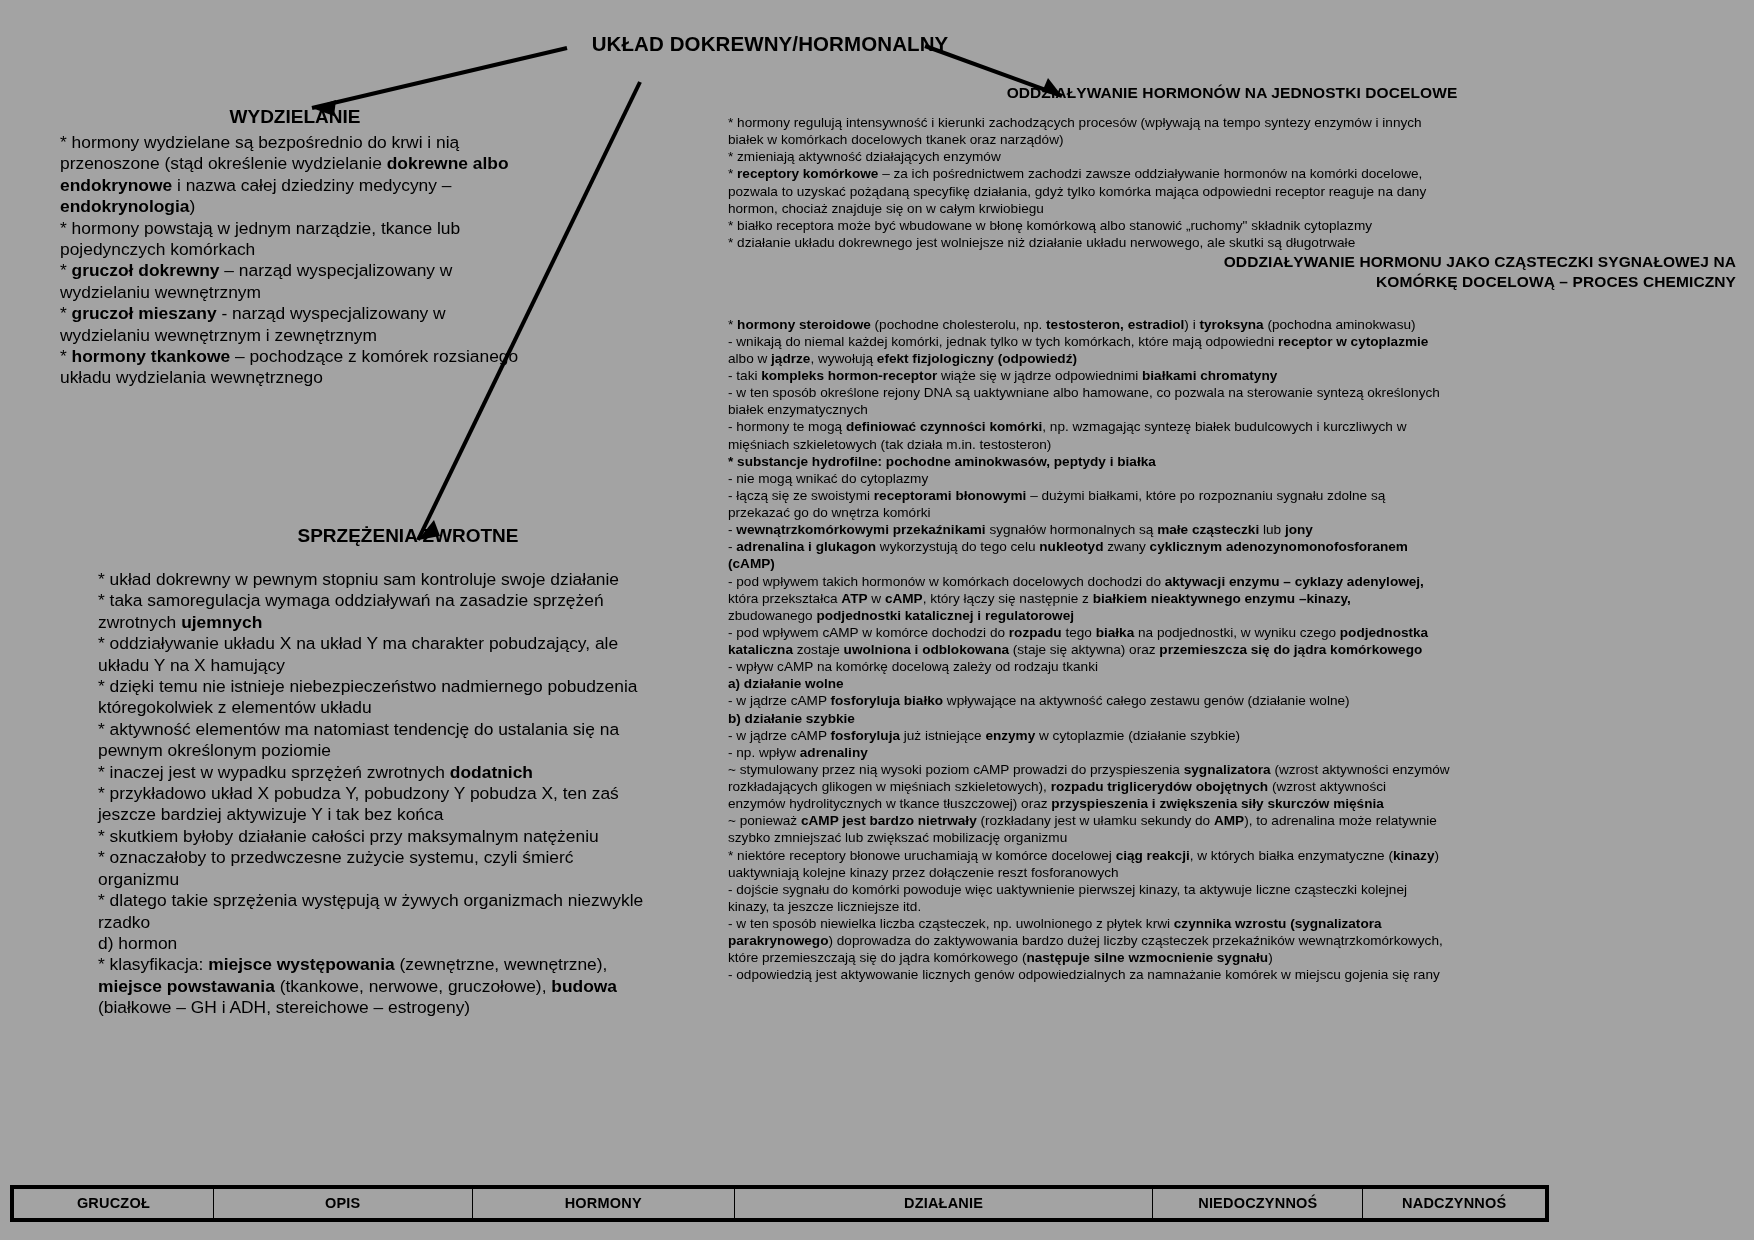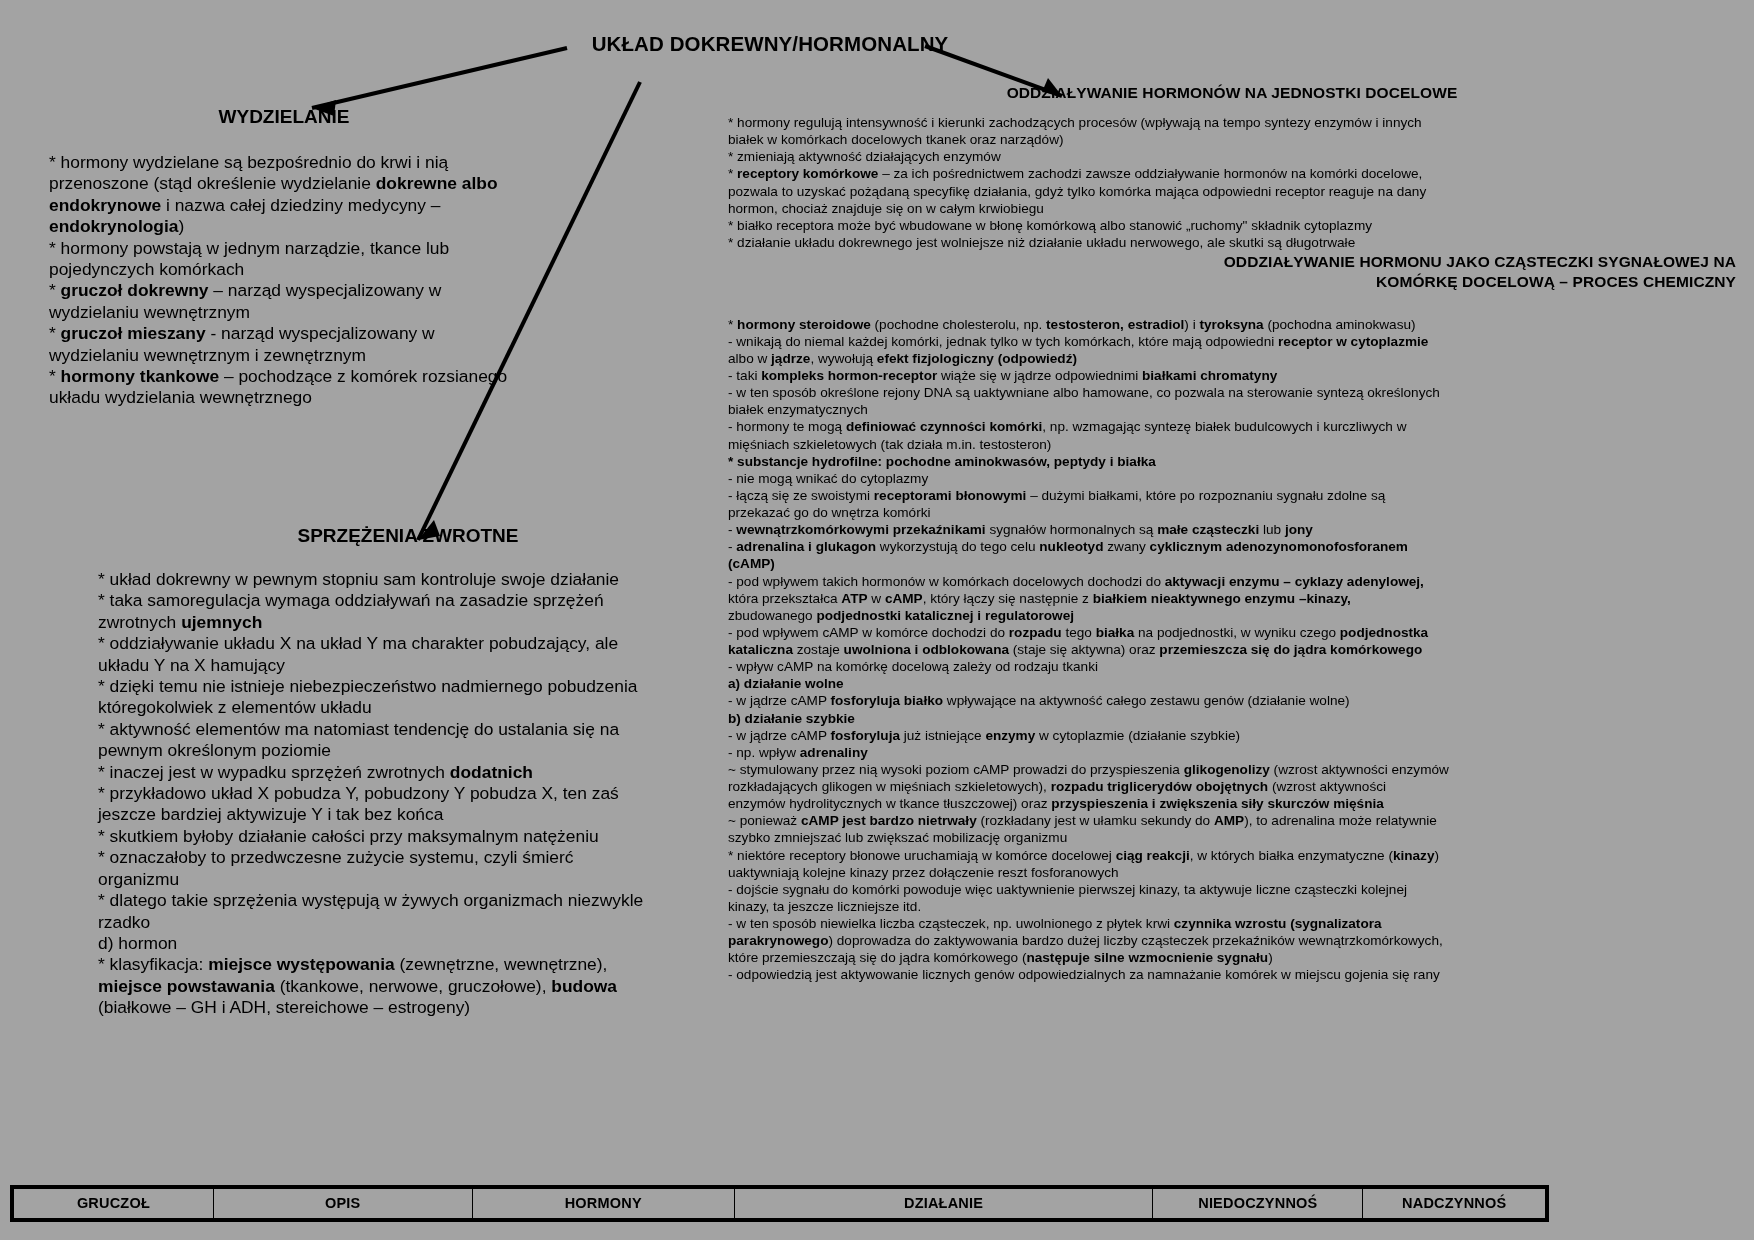--- a/index.html
+++ b/index.html
@@ -58,7 +58,7 @@
   .body-right p { margin: 0; }
   b { font-weight: bold; }
   
-  #sec-wydzielanie { position: absolute; left: 49px; top: 106px; width: 520px; }
+  #sec-wydzielanie { position: absolute; left: 60px; top: 106px; width: 520px; }
   #sec-wydzielanie .sec-head { width: 470px; }
   #sec-sprzezenia { position: absolute; left: 98px; top: 525px; width: 580px; }
   #sec-sprzezenia .sec-head { width: 620px; text-align: center; }

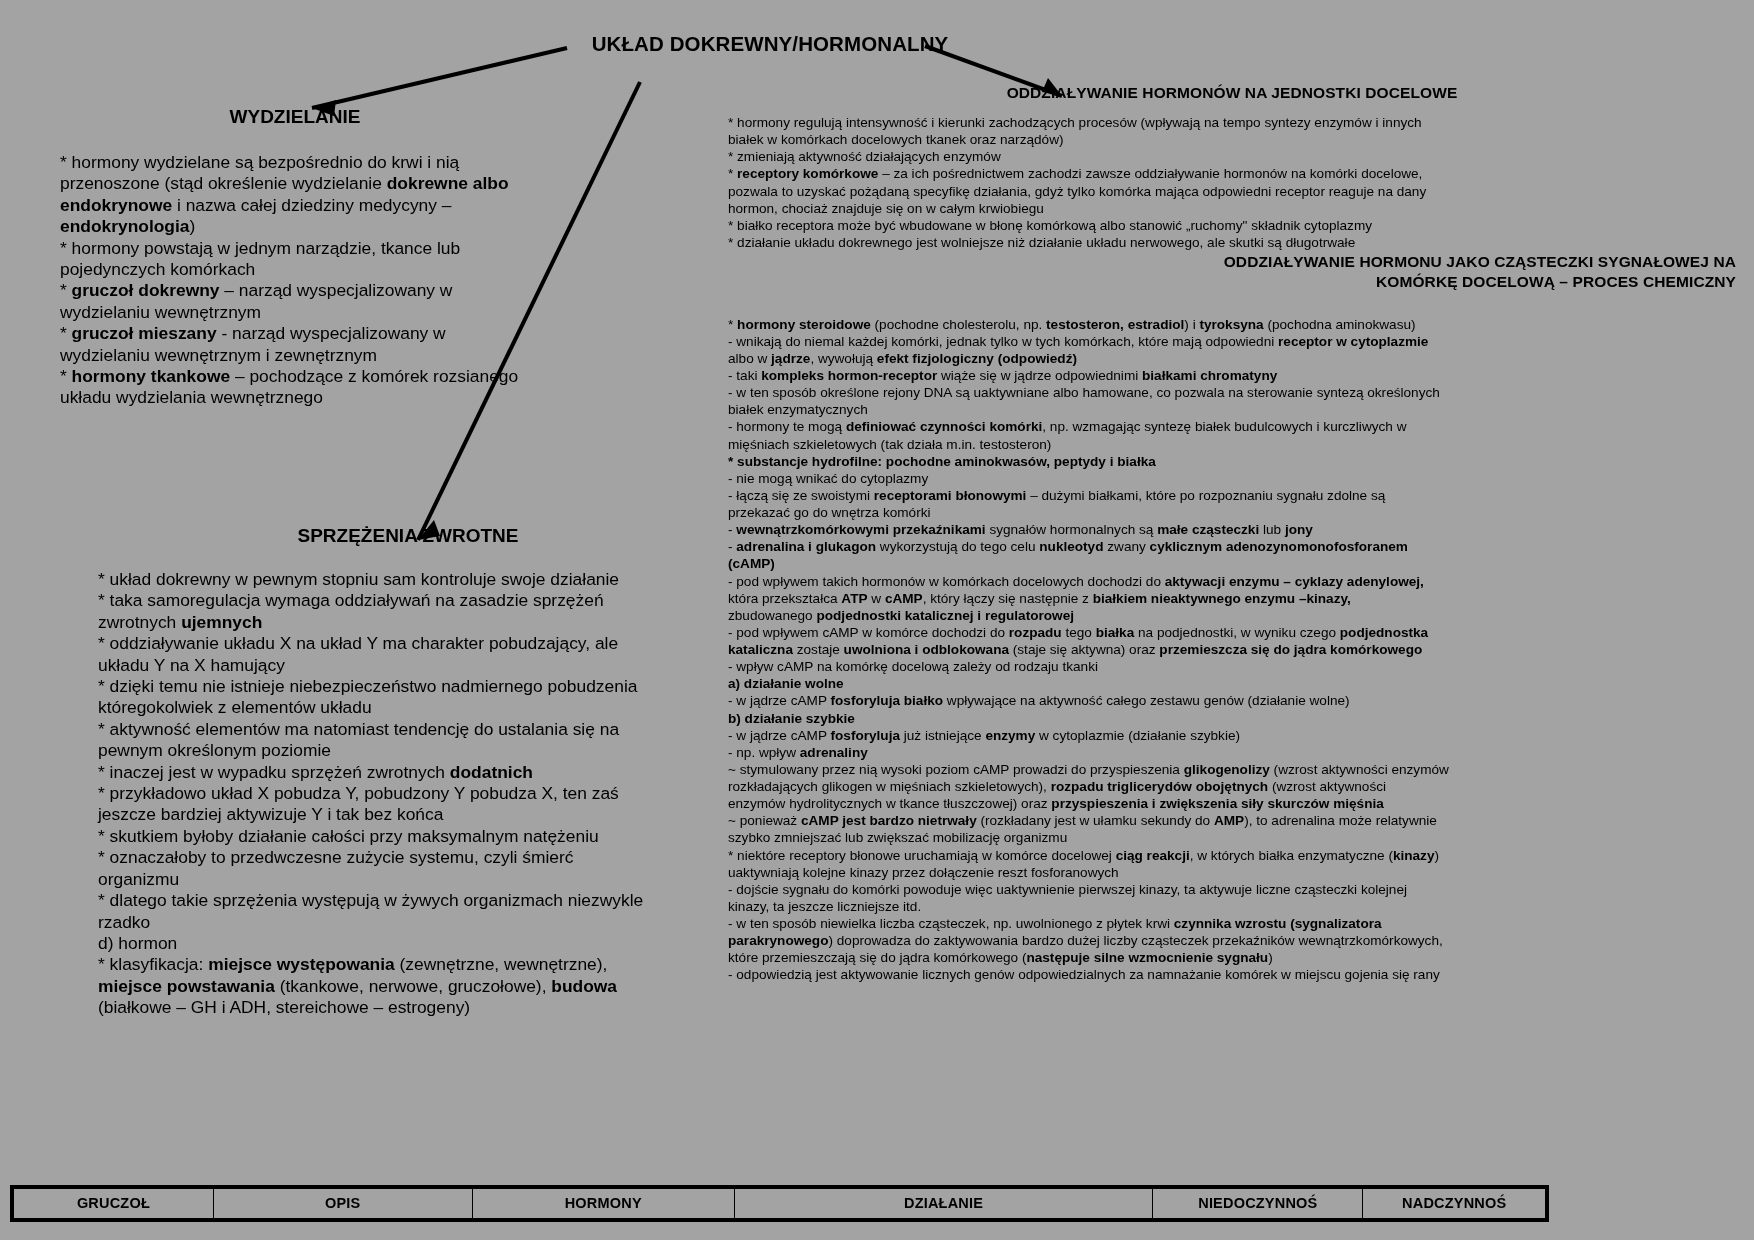--- a/index.html
+++ b/index.html
@@ -47,7 +47,7 @@
   .body-left {
     font-size: 17.4px;
     line-height: 1.23;
-    margin-top: 24px;
+    margin-top: 4px;
   }
   .body-left p { margin: 0; }
   .body-right {

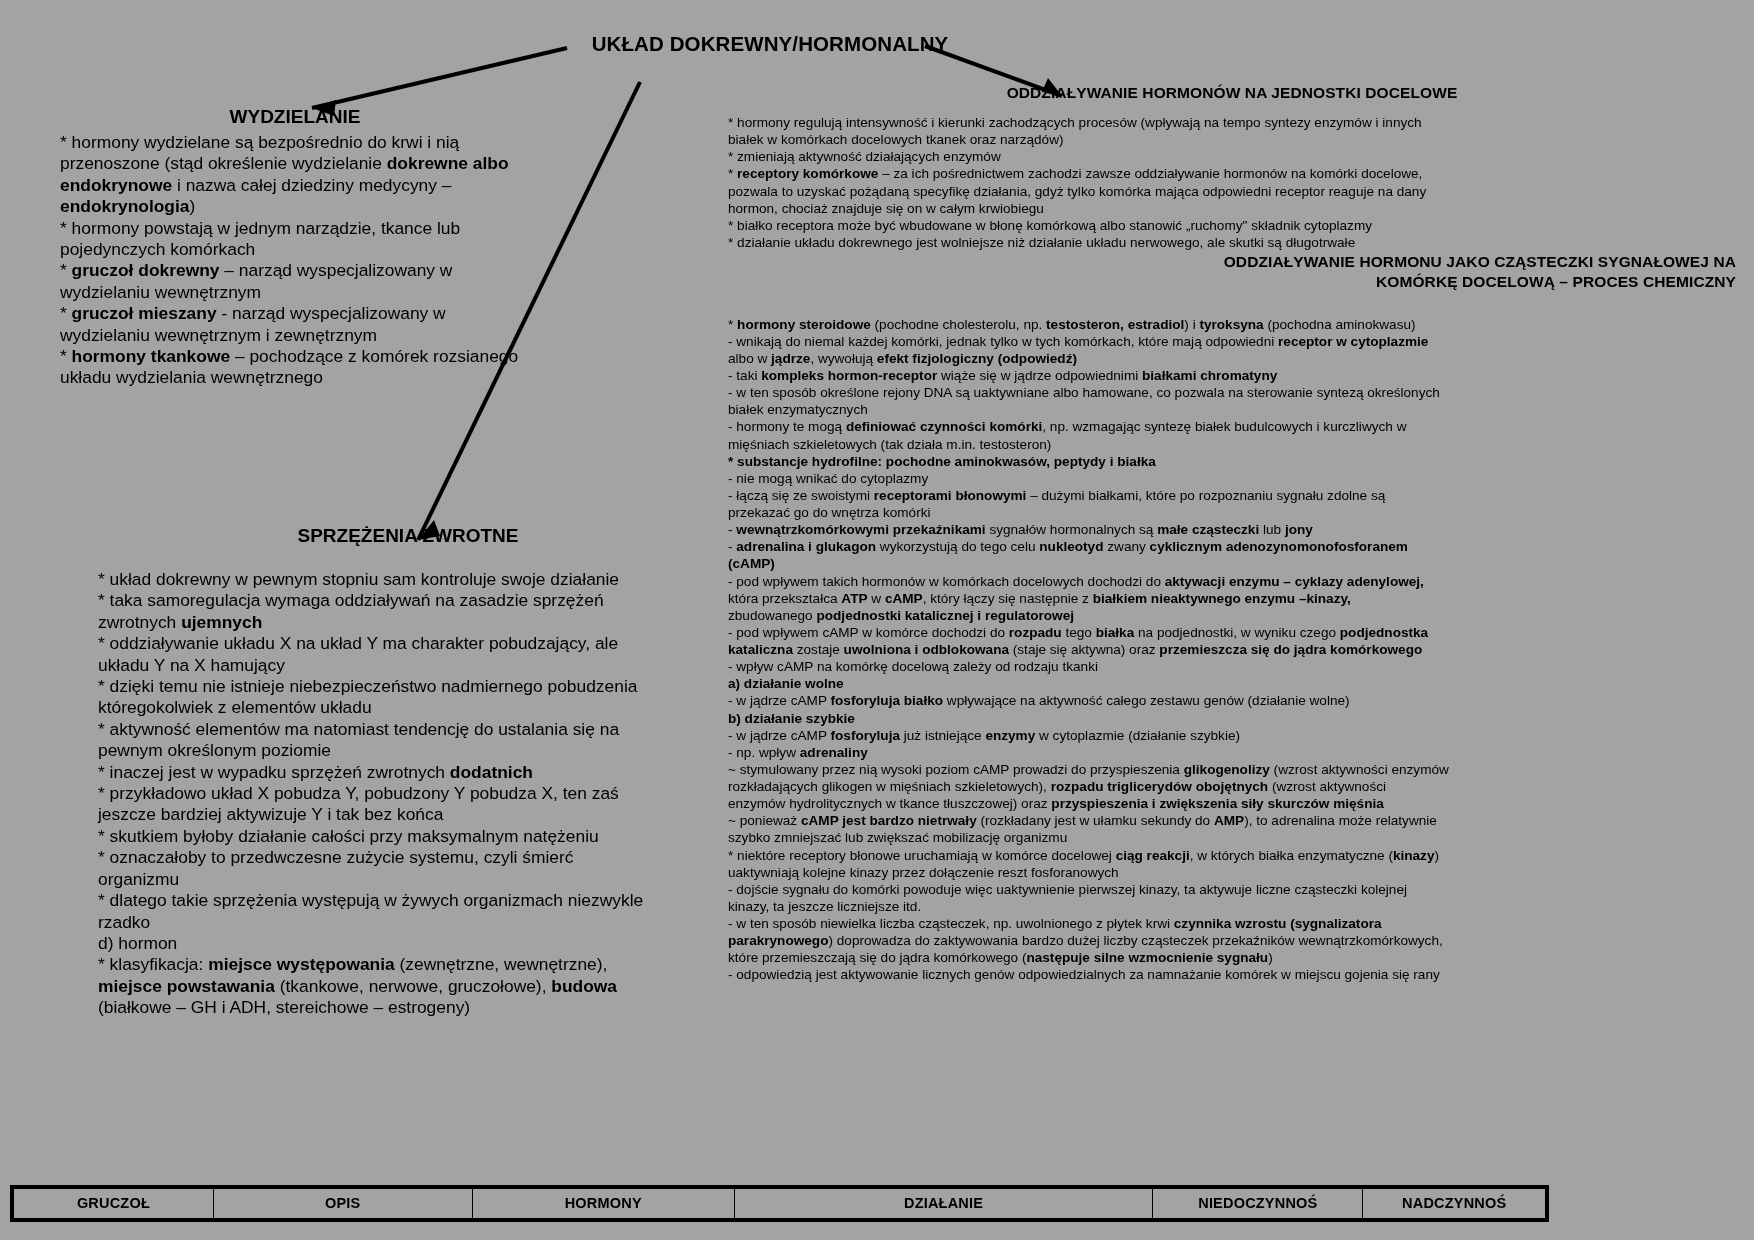--- a/index.html
+++ b/index.html
@@ -207,7 +207,7 @@
       <p><b>b) działanie szybkie</b></p>
       <p>- w jądrze cAMP <b>fosforyluja</b> już istniejące <b>enzymy</b> w cytoplazmie (działanie szybkie)</p>
       <p>- np. wpływ <b>adrenaliny</b></p>
-      <p>~ stymulowany przez nią wysoki poziom cAMP prowadzi do przyspieszenia <b>glikogenolizy</b> (wzrost aktywności enzymów</p>
+      <p>~ stymulowany przez nią wysoki poziom cAMP prowadzi do przyspieszenia <b>sygnalizatora</b> (wzrost aktywności enzymów</p>
       <p>rozkładających glikogen w mięśniach szkieletowych), <b>rozpadu triglicerydów obojętnych</b> (wzrost aktywności</p>
       <p>enzymów hydrolitycznych w tkance tłuszczowej) oraz <b>przyspieszenia i zwiększenia siły skurczów mięśnia</b></p>
       <p>~ ponieważ <b>cAMP jest bardzo nietrwały</b> (rozkładany jest w ułamku sekundy do <b>AMP</b>), to adrenalina może relatywnie</p>

